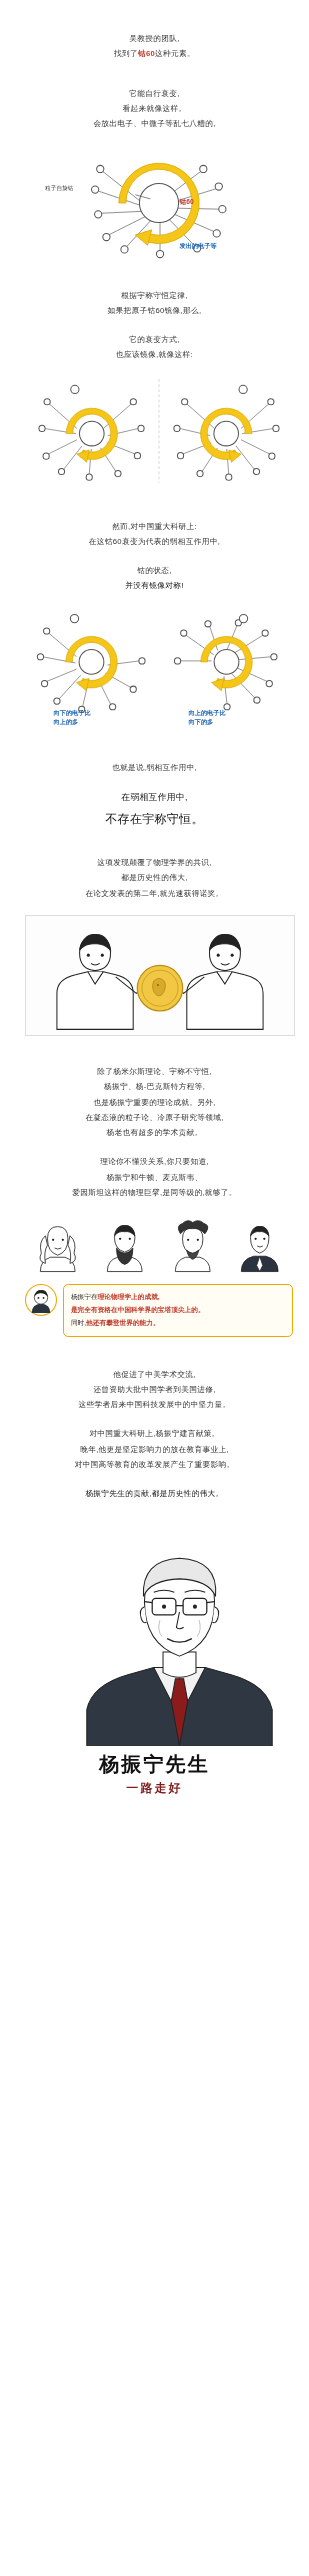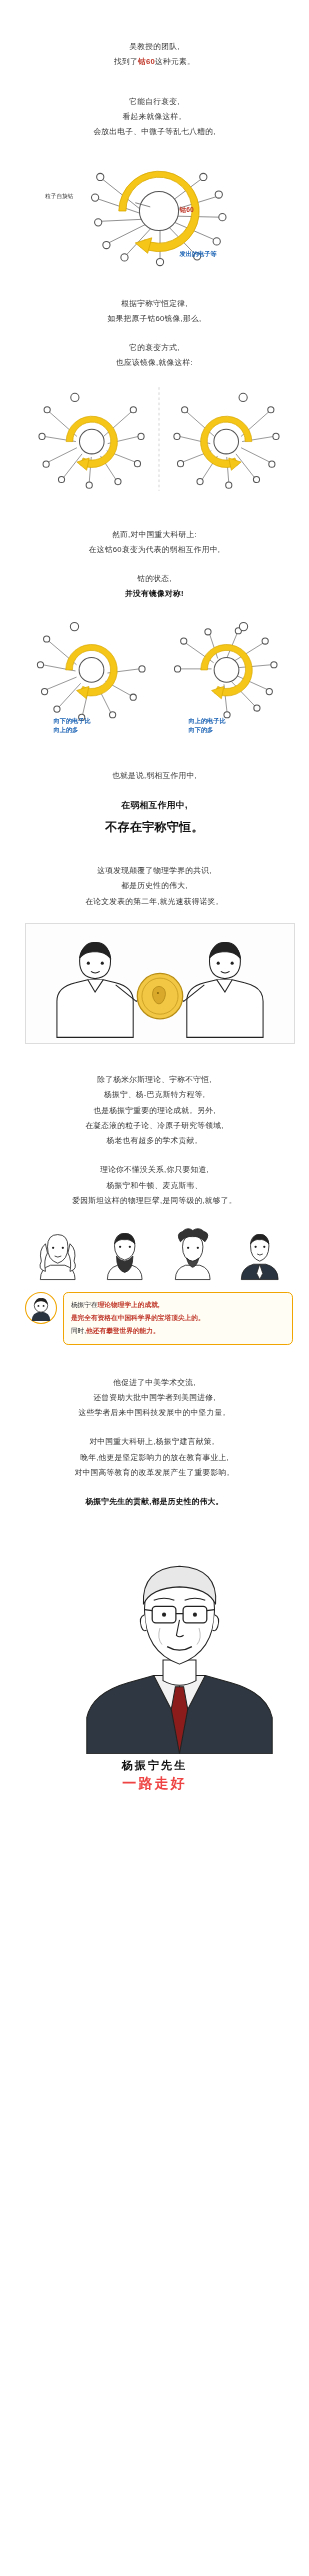--- a/index.html
+++ b/index.html
@@ -10,7 +10,7 @@
   }
   .page{
     width:260px;
-    margin:16px auto;
+    margin:8px auto;
     background:#ffffff;
     position:relative;
   }

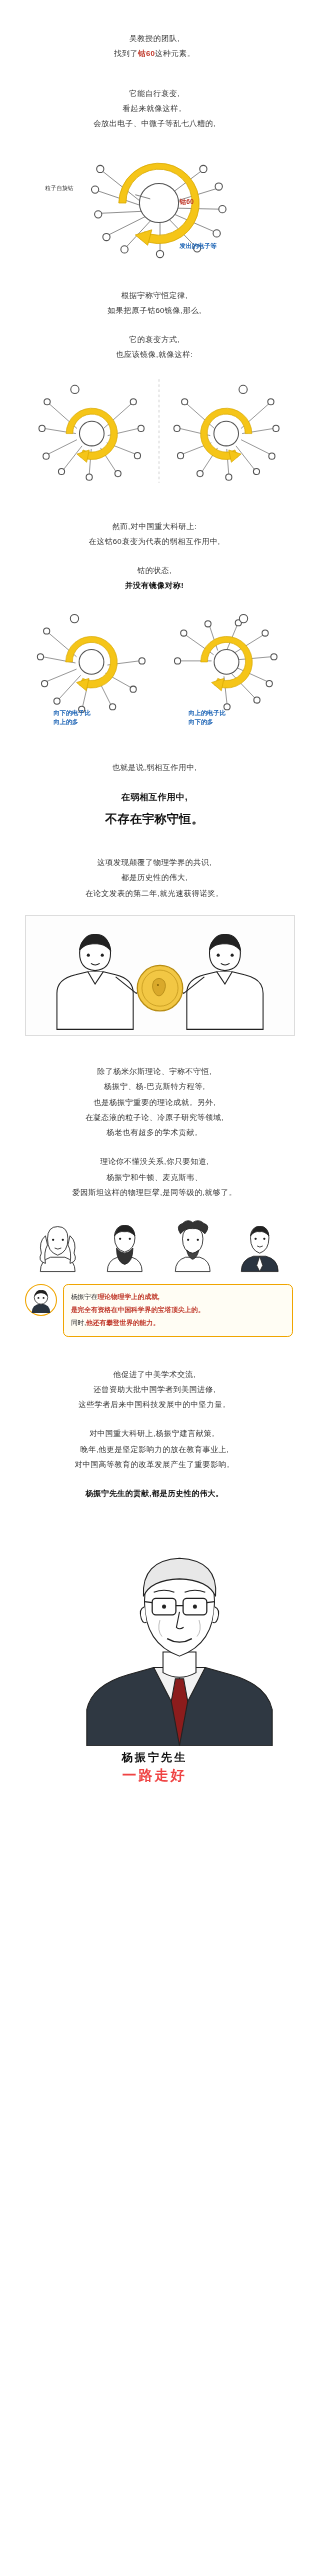--- a/index.html
+++ b/index.html
@@ -25,7 +25,7 @@
     text-align:center;
     letter-spacing:0.3px;
   }
-  .txt.strong{font-weight:bold;color:#111;}
+  .txt.strong{font-weight:normal;color:#111;}
   .hl{color:#c0392b;font-weight:bold;}
   .spacer{height:13.4px;}
   .spacer-lg{height:24px;}

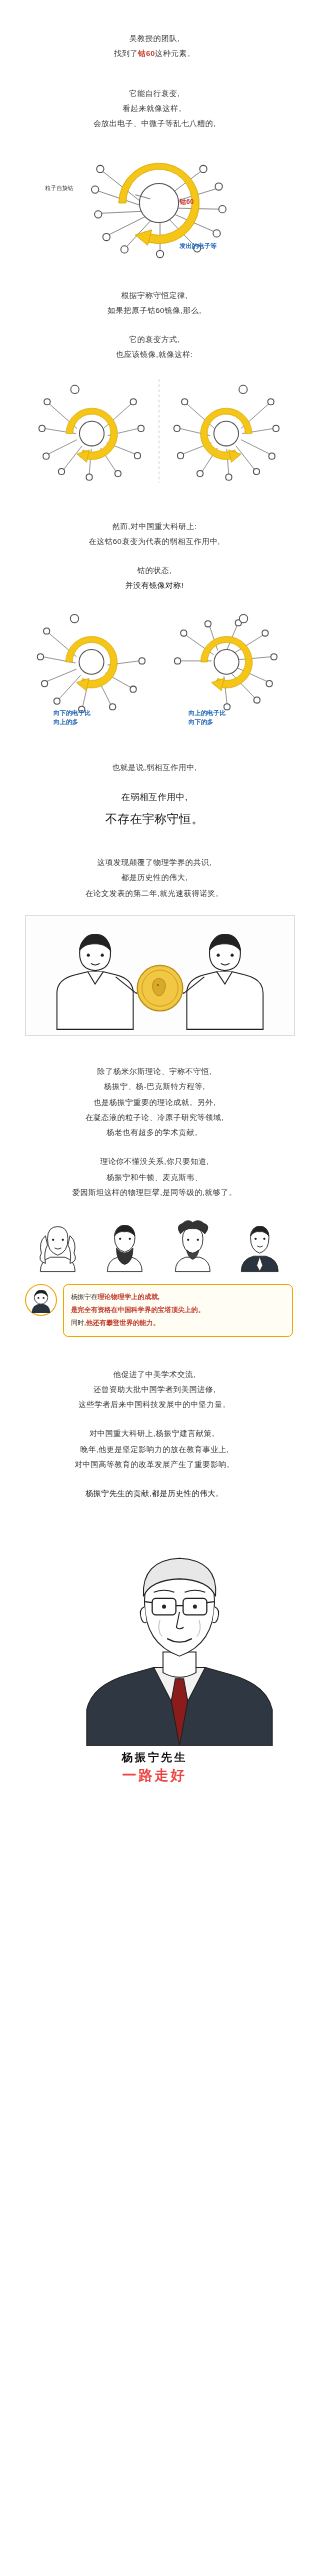--- a/index.html
+++ b/index.html
@@ -96,7 +96,7 @@
     padding:3.1px 0 15.5px;
   }
   .tribute .l1{
-    font-size:11px;
+    font-size:20px;
     font-weight:bold;
     letter-spacing:2.1px;
     color:#111;

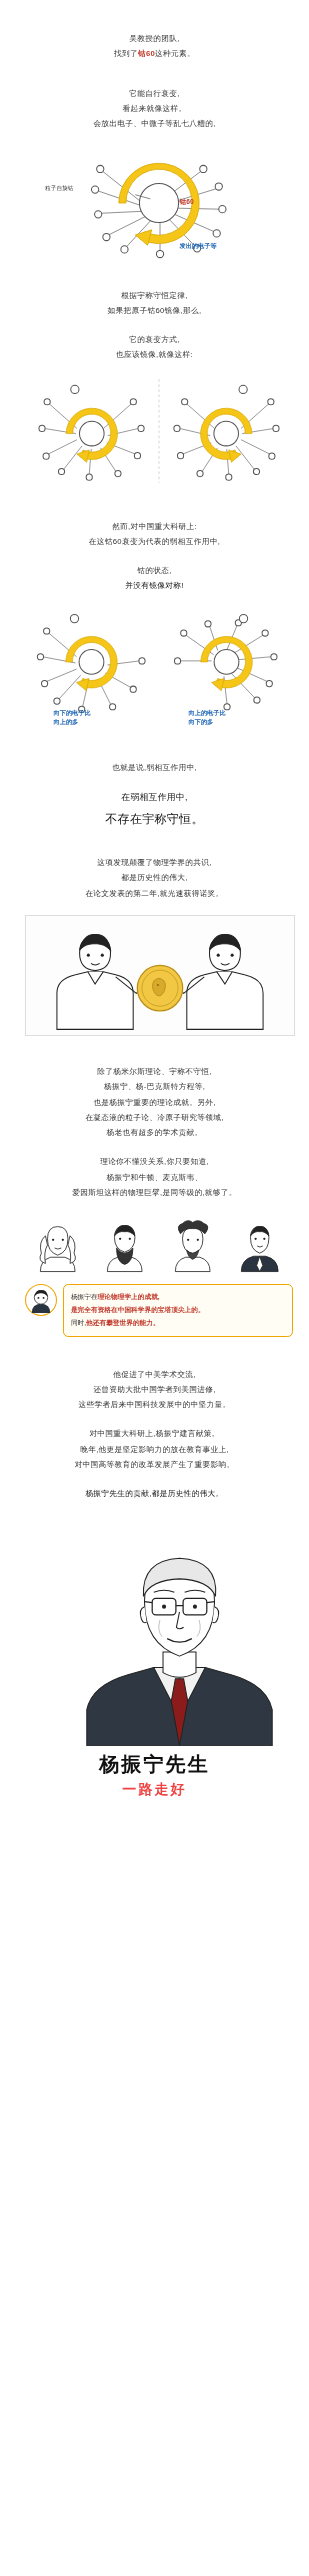--- a/index.html
+++ b/index.html
@@ -103,10 +103,10 @@
     line-height:1.5;
   }
   .tribute .l2{
-    font-size:14px;
+    font-size:12px;
     font-weight:bold;
     letter-spacing:2.1px;
-    color:#ef4444;
+    color:#7f1d1d;
     line-height:1.5;
   }
   .faces-row{

